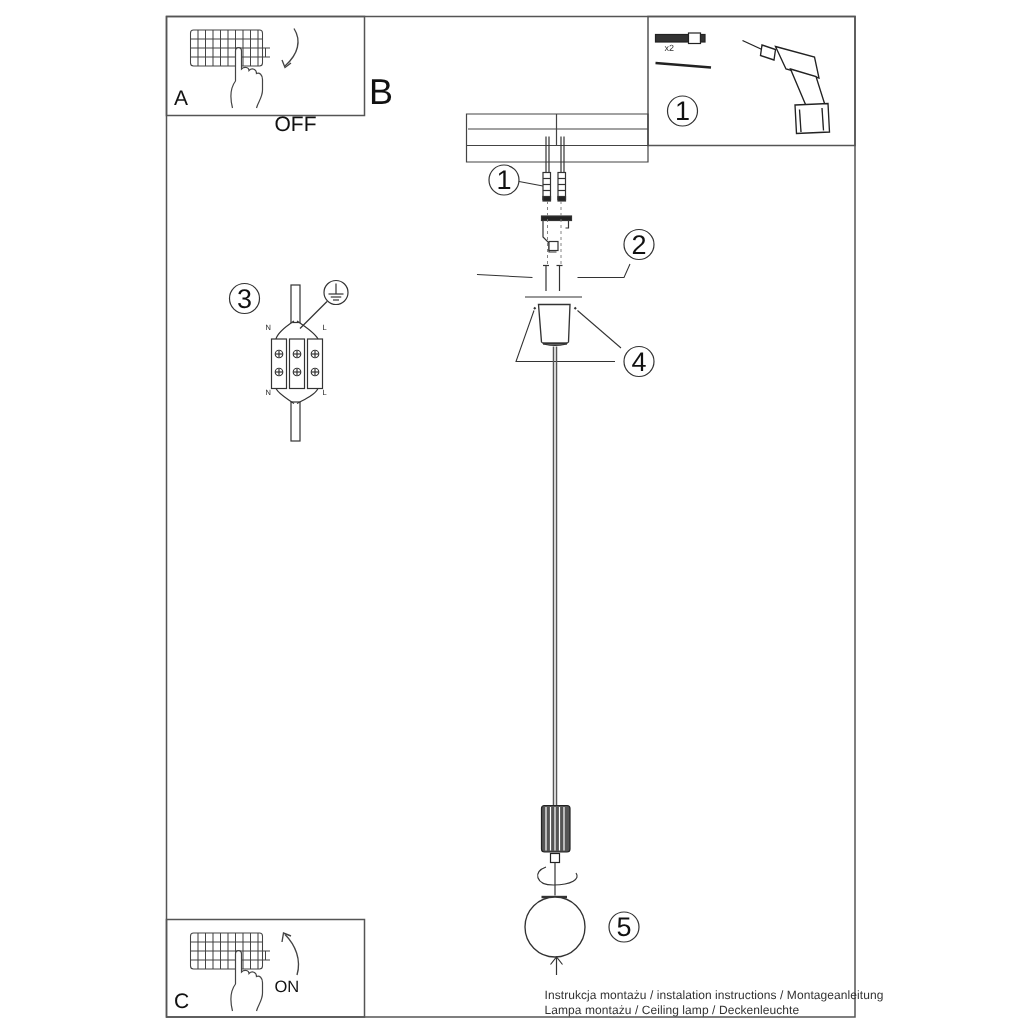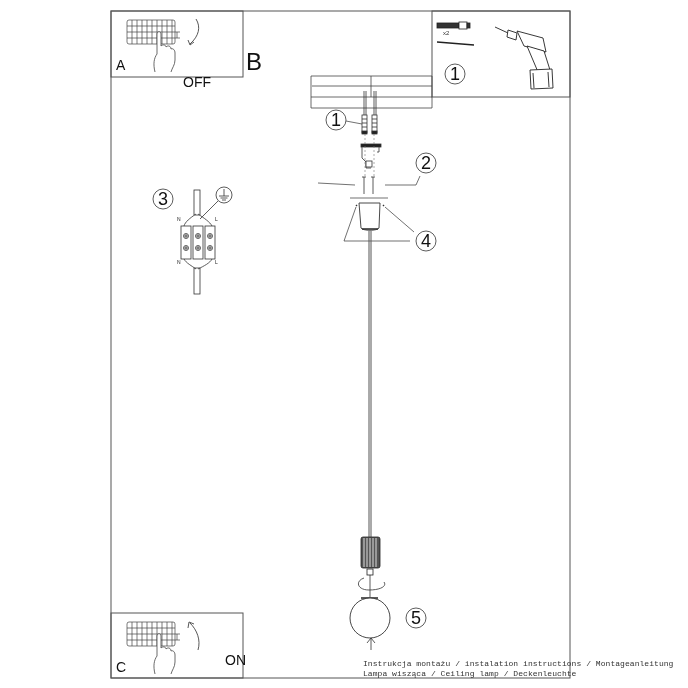--- a/index.html
+++ b/index.html
@@ -240,7 +240,7 @@
 <div class="step-letter" style="left:246px; top:48px; font-size:24px;">B</div>
 
 <div class="step-letter" style="left:116px; top:659px; font-size:14px;">C</div>
-<div class="step-letter" style="left:183px; top:652px; font-size:14px;margin-left:42px;">ON</div>
+<div class="step-letter" style="left:183px; top:652px; font-size:11px;">ON</div>
 
 <div class="abs" style="left:443px; top:30px; font-size:6px; color:#333;">x2</div>
 

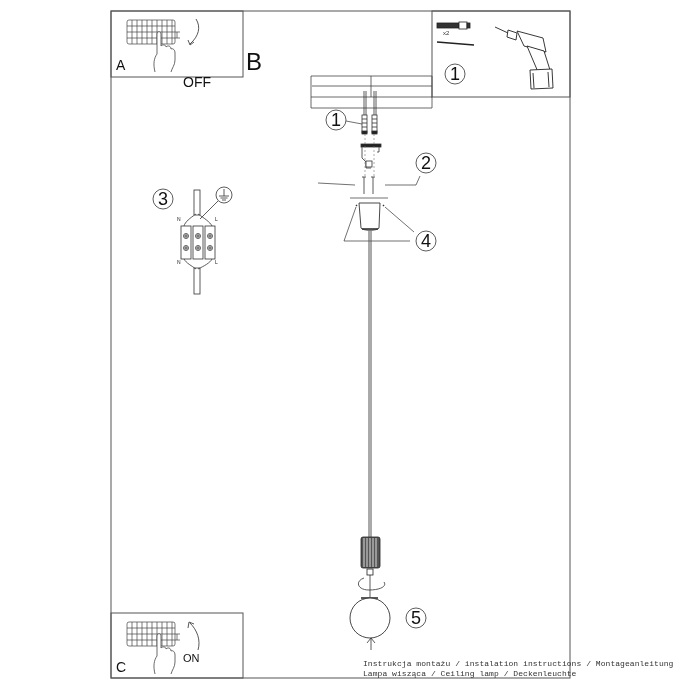--- a/index.html
+++ b/index.html
@@ -8,7 +8,7 @@
   svg { position:absolute; left:0; top:0; }
   .step-letter { position:absolute; font-family:"Liberation Sans", sans-serif; color:#111; }
   .callout-num { position:absolute; width:22px; height:22px; text-align:center; line-height:22px; font-size:18px; font-family:"Liberation Sans", sans-serif; color:#111; }
-  .footer-text { position:absolute; font-size:8px; font-family:Liberation Mono, monospace; color:#333; white-space:nowrap; letter-spacing:0.05px;padding-left:22px; }
+  .footer-text { position:absolute; font-size:8px; font-family:Liberation Sans, sans-serif; color:#333; white-space:nowrap; letter-spacing:0.05px;padding-left:22px; }
 </style>
 </head>
 <body>

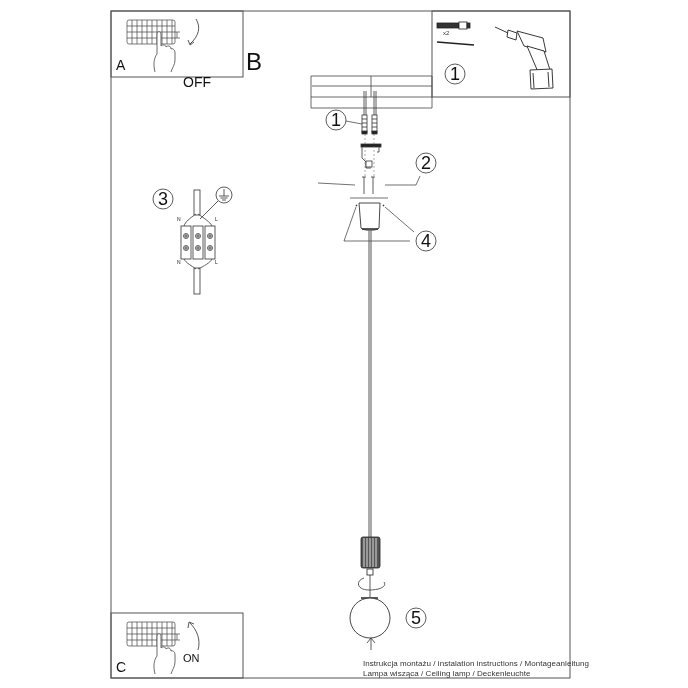--- a/index.html
+++ b/index.html
@@ -257,6 +257,6 @@
 <div class="abs" style="left:215px; top:259px; font-size:5px;">L</div>
 
 <div class="footer-text" style="left:341px; top:659px;">Instrukcja montażu / instalation instructions / Montageanleitung</div>
-<div class="footer-text" style="left:341px; top:669px;">Lampa wisząca / Ceiling lamp / Deckenleuchte</div>
+<div class="footer-text" style="left:341px; top:669px;">Lampa montażu / Ceiling lamp / Deckenleuchte</div>
 
 </body></html>

